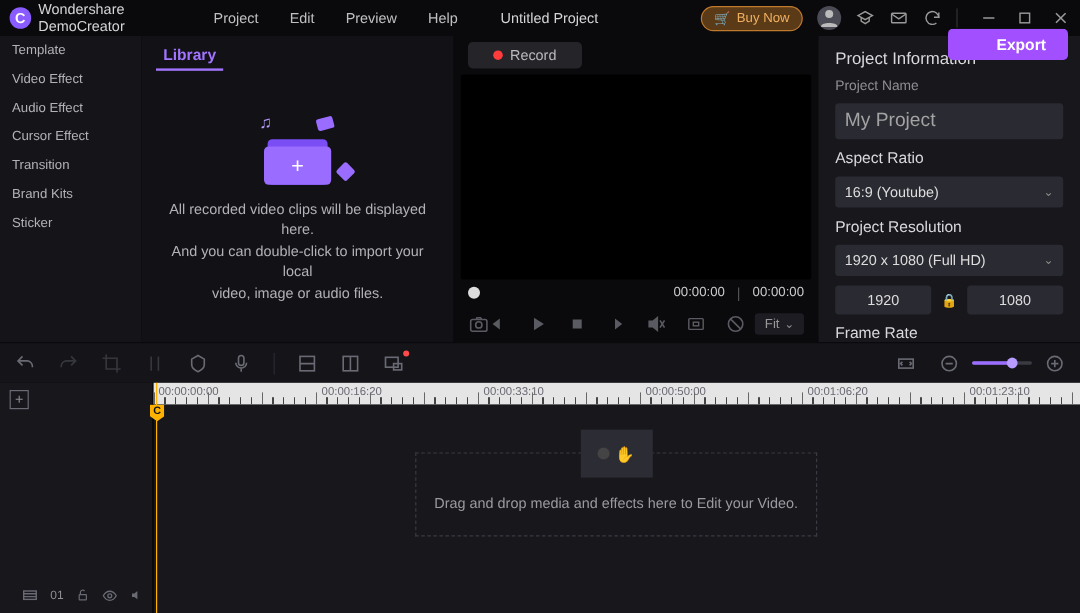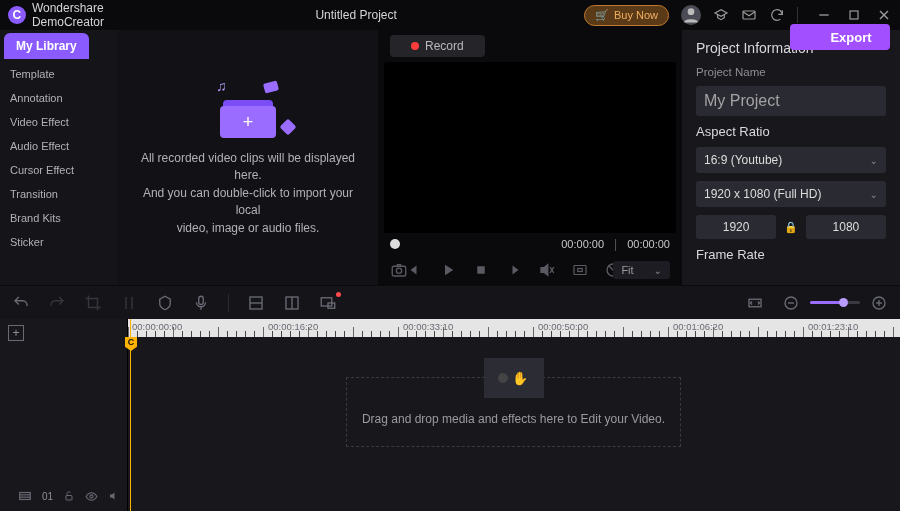--- a/index.html
+++ b/index.html
@@ -112,6 +112,12 @@
     <div class="logo-badge">C</div>
     <div class="app-name">Wondershare DemoCreator</div>
   </div>
+  <div class="menus">
+    <div class="menu-item">Project</div>
+    <div class="menu-item">Edit</div>
+    <div class="menu-item">Preview</div>
+    <div class="menu-item">Help</div>
+  </div>
   <div class="proj-title">Untitled Project</div>
   <div class="titlebar-right">
     <div class="buy-btn">

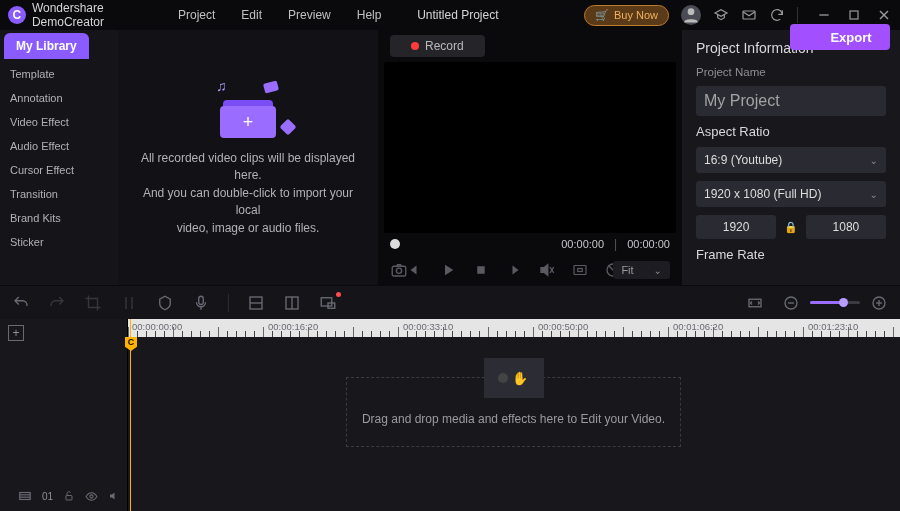--- a/index.html
+++ b/index.html
@@ -174,9 +174,6 @@
 
 <div class="workrow">
   <div class="sidebar">
-    <div class="sidebar-head">
-      <div class="mylib-tab">My Library</div>
-    </div>
     <div class="side-item">Template</div>
     <div class="side-item">Annotation</div>
     <div class="side-item">Video Effect</div>

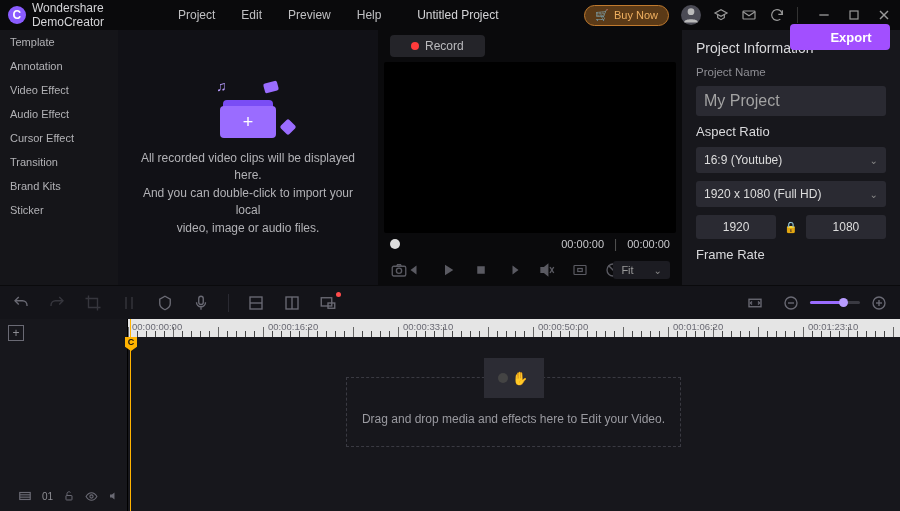--- a/index.html
+++ b/index.html
@@ -185,6 +185,9 @@
   </div>
 
   <div class="lib-panel">
+    <div class="lib-head">
+      <div class="lib-tab">Library</div>
+    </div>
     <div class="lib-body">
       <div class="folder-illus">
         <div class="note-ico">♫</div>

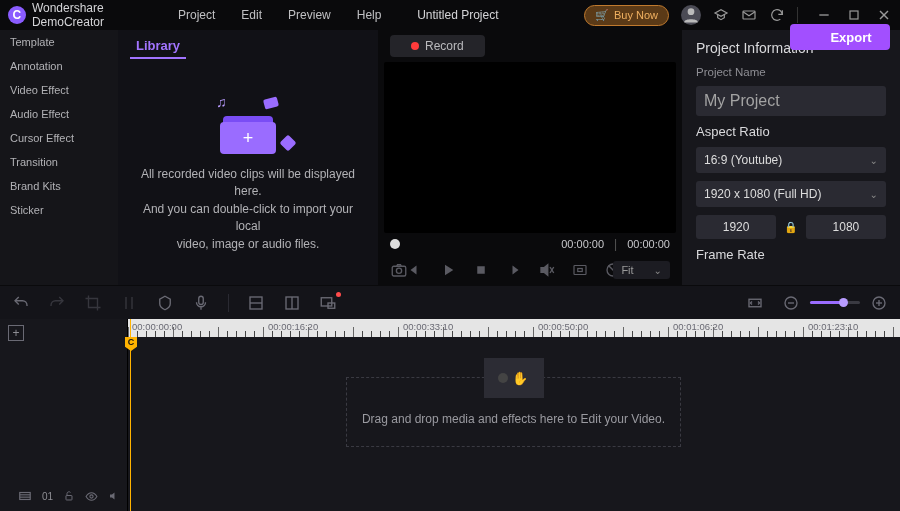--- a/index.html
+++ b/index.html
@@ -175,7 +175,6 @@
 <div class="workrow">
   <div class="sidebar">
     <div class="side-item">Template</div>
-    <div class="side-item">Annotation</div>
     <div class="side-item">Video Effect</div>
     <div class="side-item">Audio Effect</div>
     <div class="side-item">Cursor Effect</div>

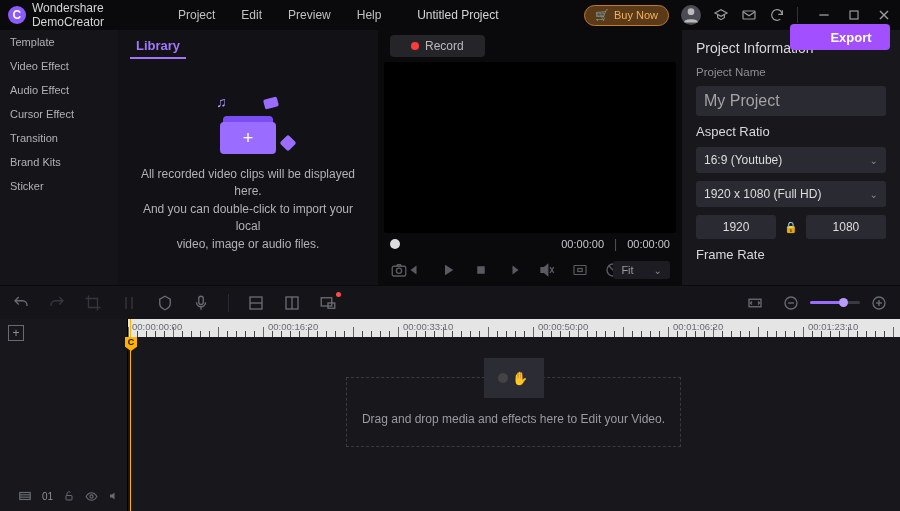--- a/index.html
+++ b/index.html
@@ -286,6 +286,7 @@
       <span>16:9 (Youtube)</span>
       <span class="chev">⌄</span>
     </div>
+    <div class="pi-title" style="font-size:13px;">Project Resolution</div>
     <div class="pi-select">
       <span>1920 x 1080 (Full HD)</span>
       <span class="chev">⌄</span>

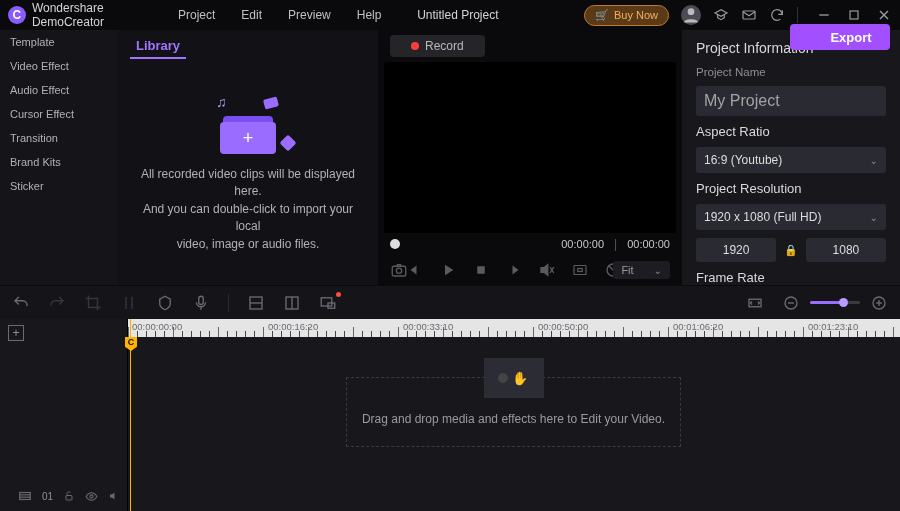--- a/index.html
+++ b/index.html
@@ -51,7 +51,7 @@
 .timecode-sep { color: #555; }
 .preview-ctrl { height: 30px; display: flex; align-items: center; justify-content: center; gap: 15px; color: #5a5a62; position:relative; }
 .preview-ctrl .pc { cursor: pointer; display:flex; align-items:center; justify-content:center; width:18px; height:18px;}
-.fit-sel { position:absolute; right:6px; display:flex; align-items:flex-end; gap:20px; color:#999; font-size:11px; background:#1c1c22; padding:3px 8px; border-radius:3px; cursor:pointer;}
+.fit-sel { position:absolute; right:6px; display:flex; align-items:flex-end; gap:4px; color:#999; font-size:11px; background:#1c1c22; padding:3px 8px; border-radius:3px; cursor:pointer;}
 .cam-ico { position:absolute; left:6px; color:#5a5a62; cursor:pointer;}
 
 .proj-info { width: 218px; background: #17171c; padding: 10px 14px; display: flex; flex-direction: column; gap: 8px; overflow:hidden;}

